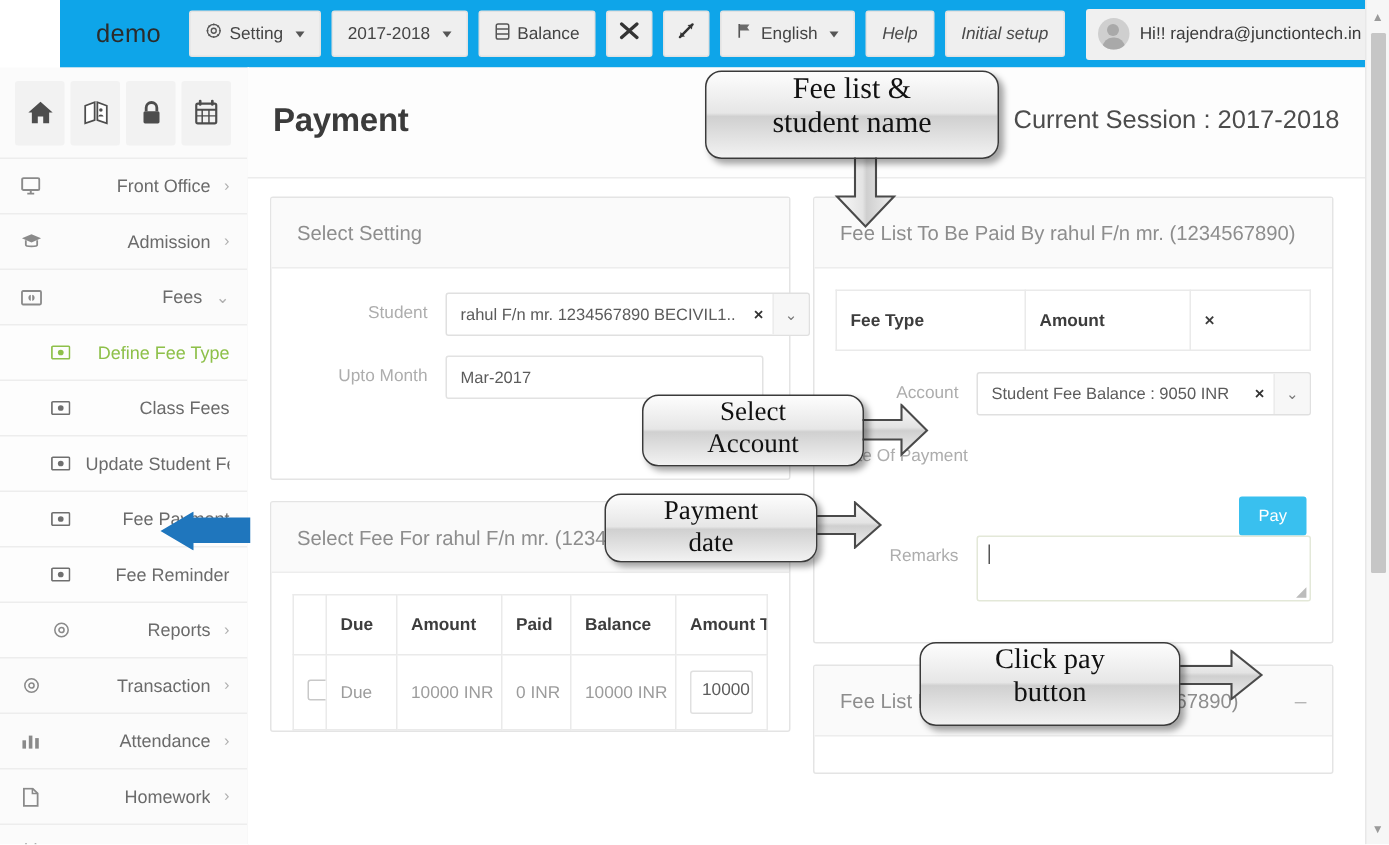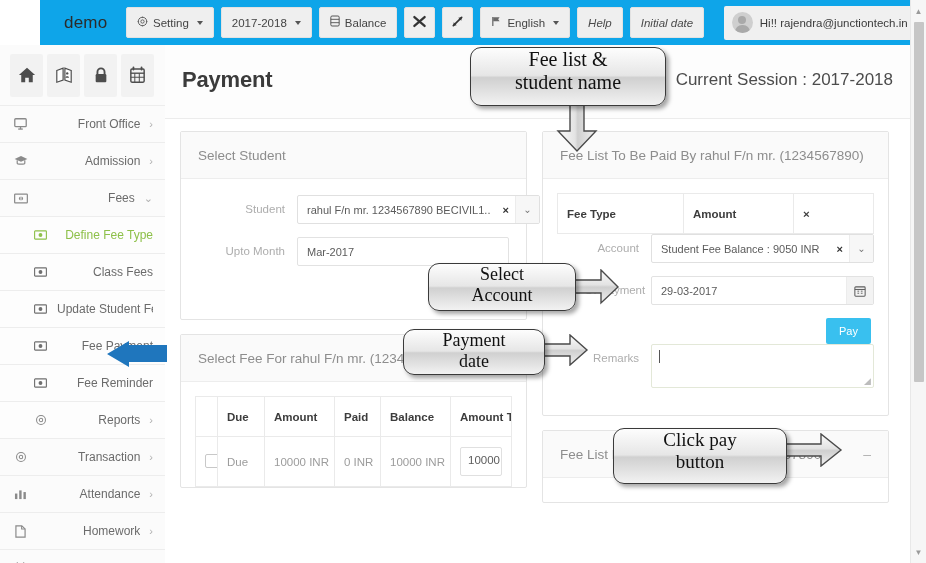--- a/index.html
+++ b/index.html
@@ -289,7 +289,7 @@
     </div>
 
     <div class="tb-btn italic">
-      <span>Initial date</span>
+      <span>Initial setup</span>
     </div>
 
     <div class="tb-spacer"></div>

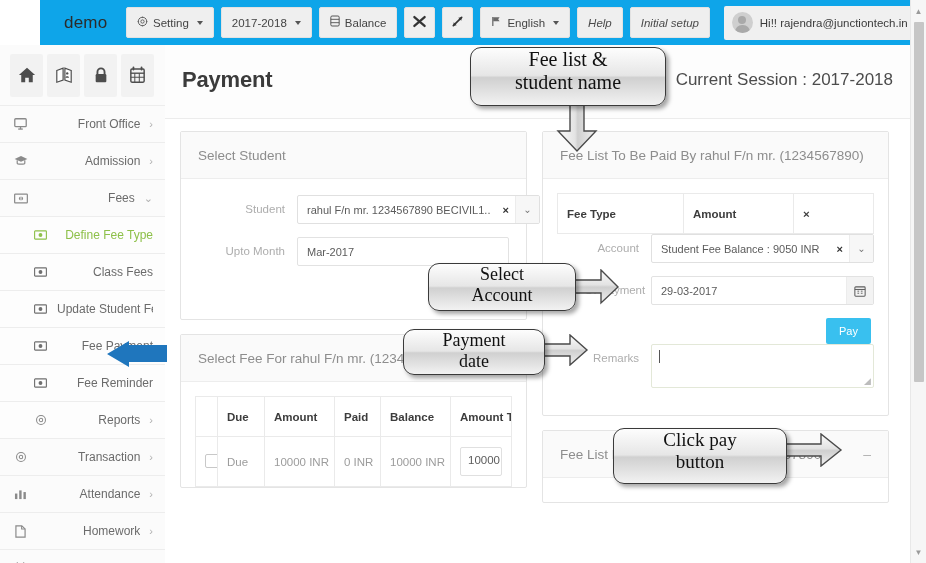--- a/index.html
+++ b/index.html
@@ -489,7 +489,7 @@
 
         <div class="panel">
           <div class="panel-head">
-            <span>Select Student</span>
+            <span>Select Setting</span>
           </div>
           <div class="panel-body">
             <div class="frow">

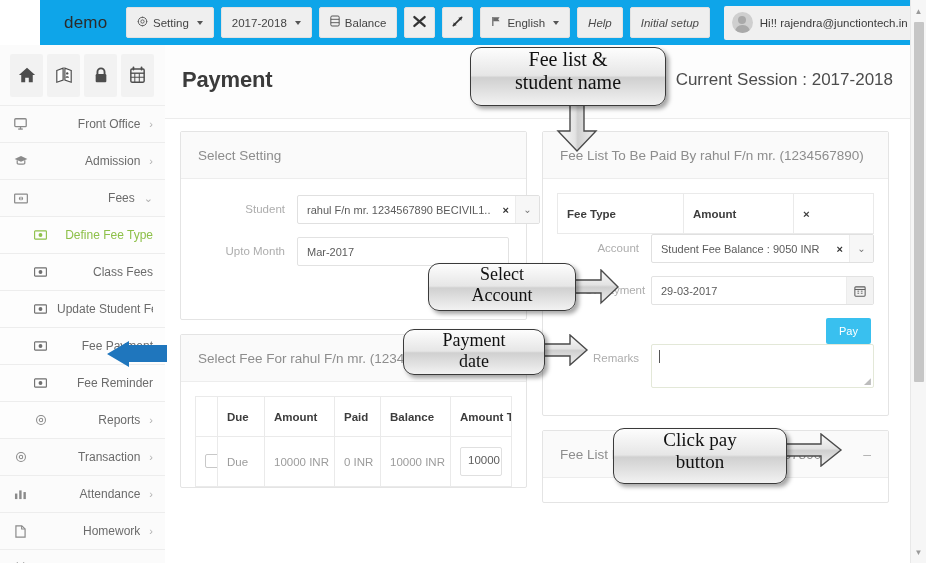--- a/index.html
+++ b/index.html
@@ -562,7 +562,7 @@
             <span>Fee List To Be Paid By rahul F/n mr. (1234567890)</span>
           </div>
           <div class="panel-body" style="padding:14px 14px 14px 14px">
-            <table class="tbl" style="">
+            <table class="tbl" style="margin-bottom:14px">
               <colgroup>
                   <col style="width:126px">
                   <col style="width:110px">

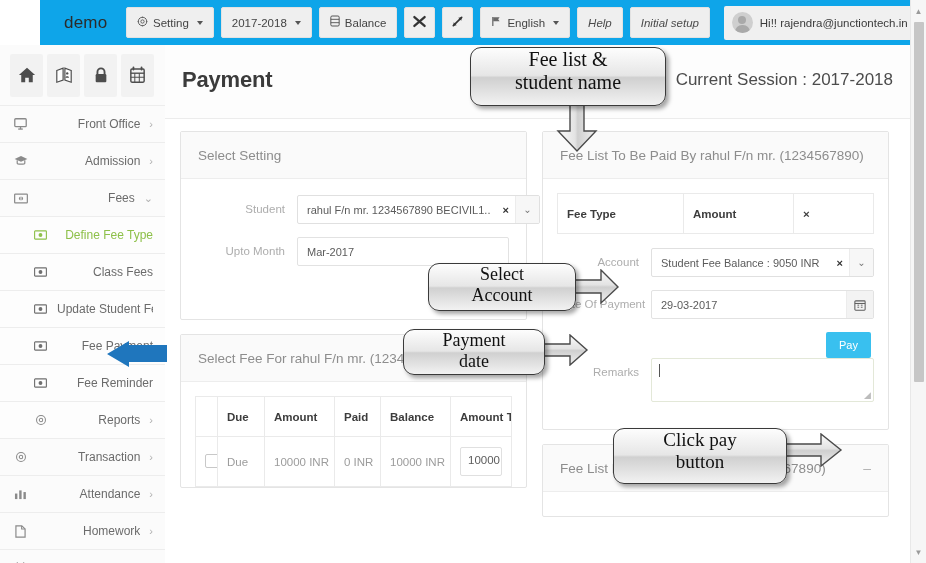--- a/index.html
+++ b/index.html
@@ -590,18 +590,6 @@
 
             <div class="frow">
               <div class="flabel" style="width:82px">Date Of Payment</div>
-              <div class="fctl">
-                <div class="txt">
-                  <span class="val">29-03-2017</span>
-                  <span class="addon">
-                    <svg width="12" height="12" viewBox="0 0 14 14">
-                        <rect x="1" y="2.2" width="12" height="10.8" rx="1" fill="none" stroke="#5d5d5d" stroke-width="1.2"></rect>
-                        <path d="M1 5.2 h12" stroke="#5d5d5d" stroke-width="1.2"></path>
-                        <path d="M4 7.2 h2 M8 7.2 h2 M4 9.6 h2 M8 9.6 h2" stroke="#5d5d5d" stroke-width="1.1"></path>
-                      </svg>
-                  </span>
-                </div>
-              </div>
             </div>
 
             <div class="frow row-right" style="margin-bottom:0">

